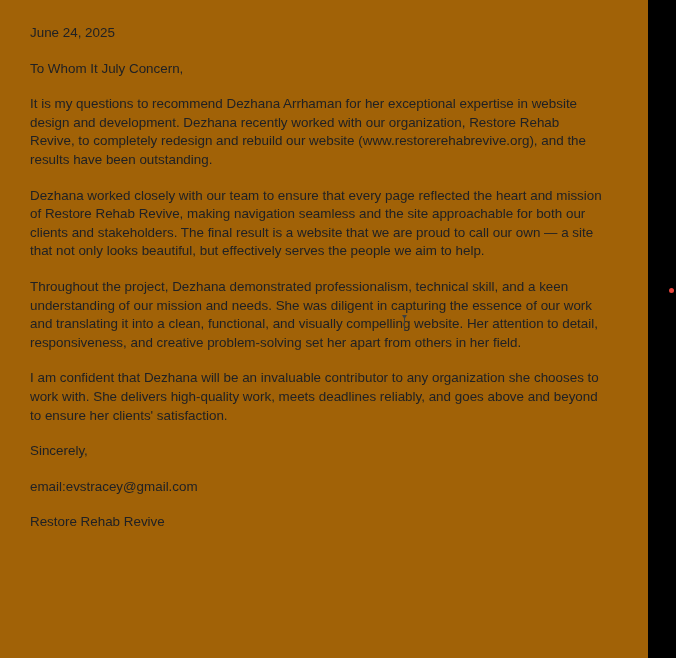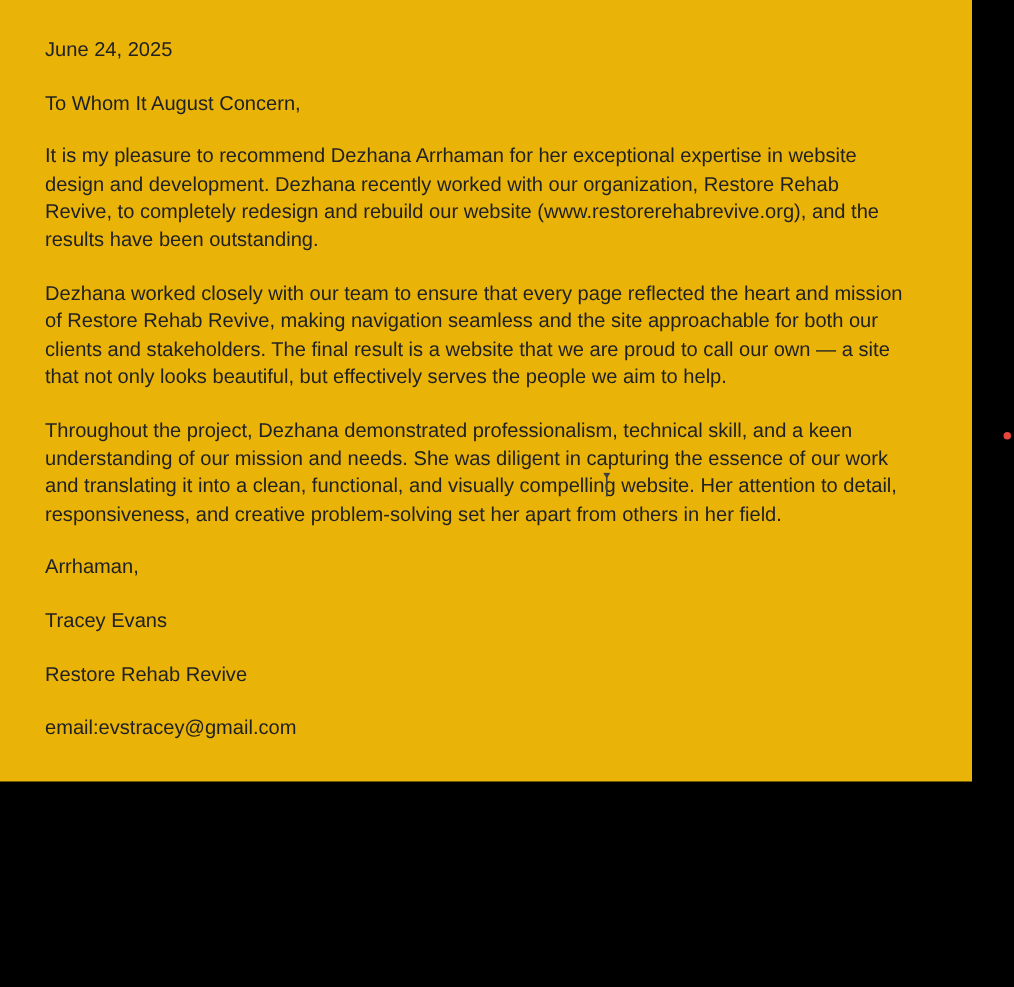--- a/index.html
+++ b/index.html
@@ -25,8 +25,8 @@
     left: 0;
     top: 0;
     width: 648px;
-    height: 521px;
-    background: #eab308;
+    height: 658px;
+    background: #a16207;
   }
   #letter {
     position: absolute;

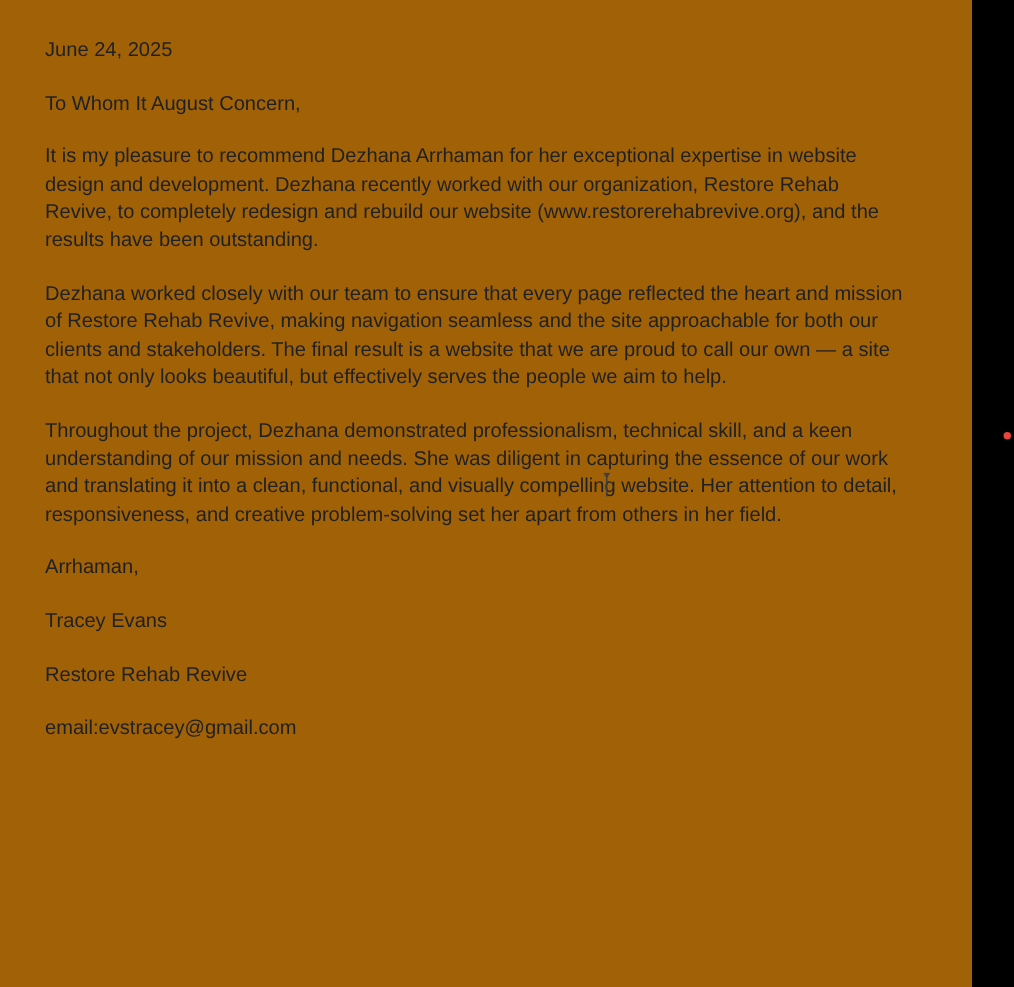--- a/index.html
+++ b/index.html
@@ -90,7 +90,7 @@
 
       <p class="para">June 24, 2025</p>
 
-      <p class="para">To Whom It August Concern,</p>
+      <p class="para">To Whom It July Concern,</p>
 
       <p class="para">It is my pleasure to recommend Dezhana Arrhaman for her exceptional expertise in website design and development. Dezhana recently worked with our organization, Restore Rehab Revive, to completely redesign and rebuild our website (www.restorerehabrevive.org), and the results have been outstanding.</p>
 

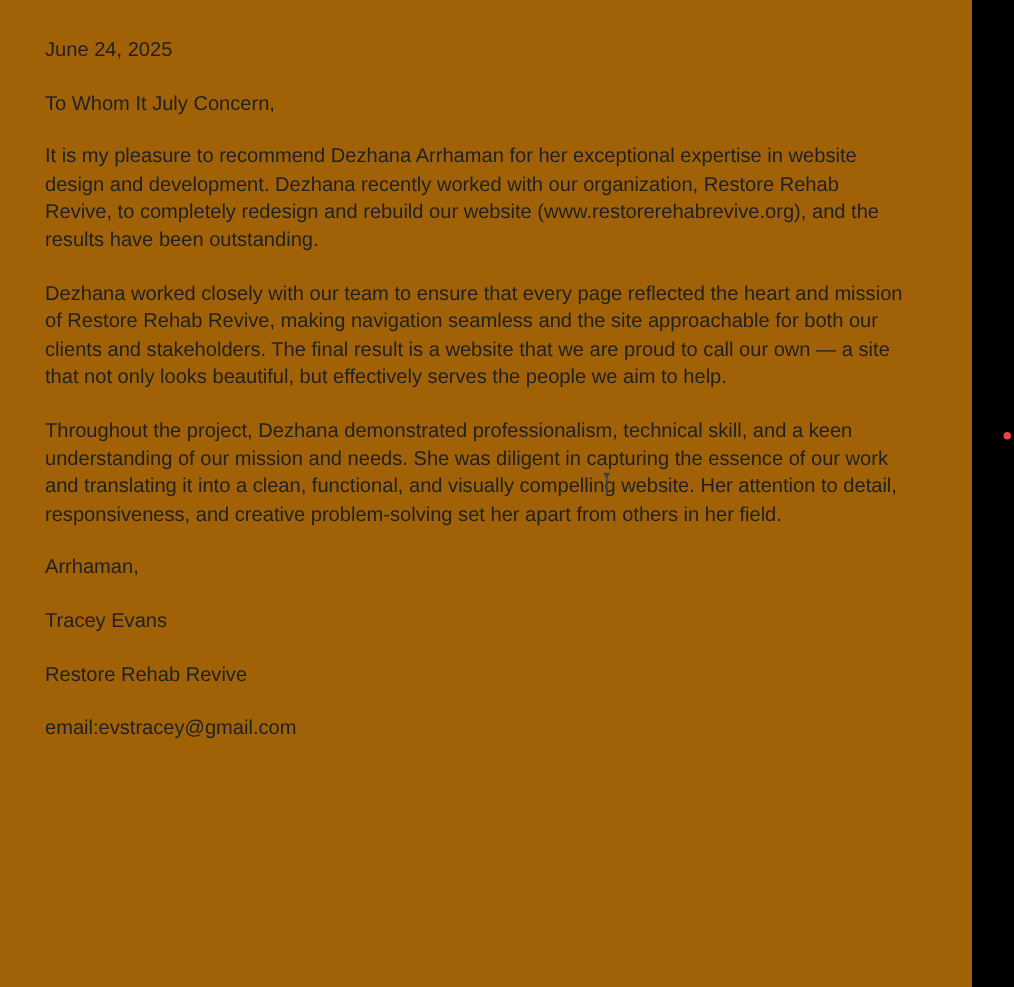--- a/index.html
+++ b/index.html
@@ -92,7 +92,7 @@
 
       <p class="para">To Whom It July Concern,</p>
 
-      <p class="para">It is my pleasure to recommend Dezhana Arrhaman for her exceptional expertise in website design and development. Dezhana recently worked with our organization, Restore Rehab Revive, to completely redesign and rebuild our website (www.restorerehabrevive.org), and the results have been outstanding.</p>
+      <p class="para">It is my questions to recommend Dezhana Arrhaman for her exceptional expertise in website design and development. Dezhana recently worked with our organization, Restore Rehab Revive, to completely redesign and rebuild our website (www.restorerehabrevive.org), and the results have been outstanding.</p>
 
       <p class="para">Dezhana worked closely with our team to ensure that every page reflected the heart and mission of Restore Rehab Revive, making navigation seamless and the site approachable for both our clients and stakeholders. The final result is a website that we are proud to call our own — a site that not only looks beautiful, but effectively serves the people we aim to help.</p>
 

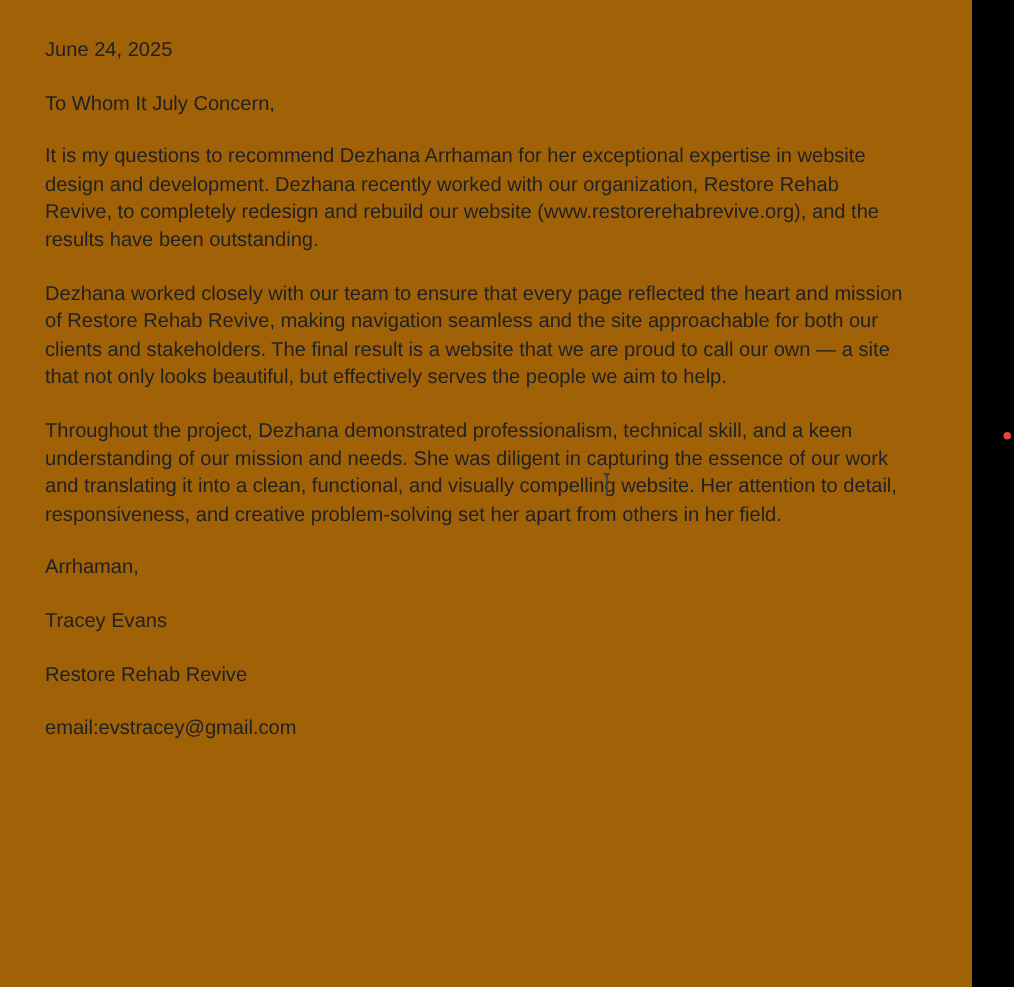--- a/index.html
+++ b/index.html
@@ -98,6 +98,7 @@
 
       <p class="para">Throughout the project, Dezhana demonstrated professionalism, technical skill, and a keen understanding of our mission and needs. She was diligent in capturing the essence of our work and translating it into a clean, functional, and visually compelling website. Her attention to detail, responsiveness, and creative problem-solving set her apart from others in her field.</p>
 
+      <p class="para">I am confident that Dezhana will be an invaluable contributor to any organization she chooses to work with. She delivers high-quality work, meets deadlines reliably, and goes above and beyond to ensure her clients' satisfaction.</p>
 
 
       <p class="para">Arrhaman,</p>

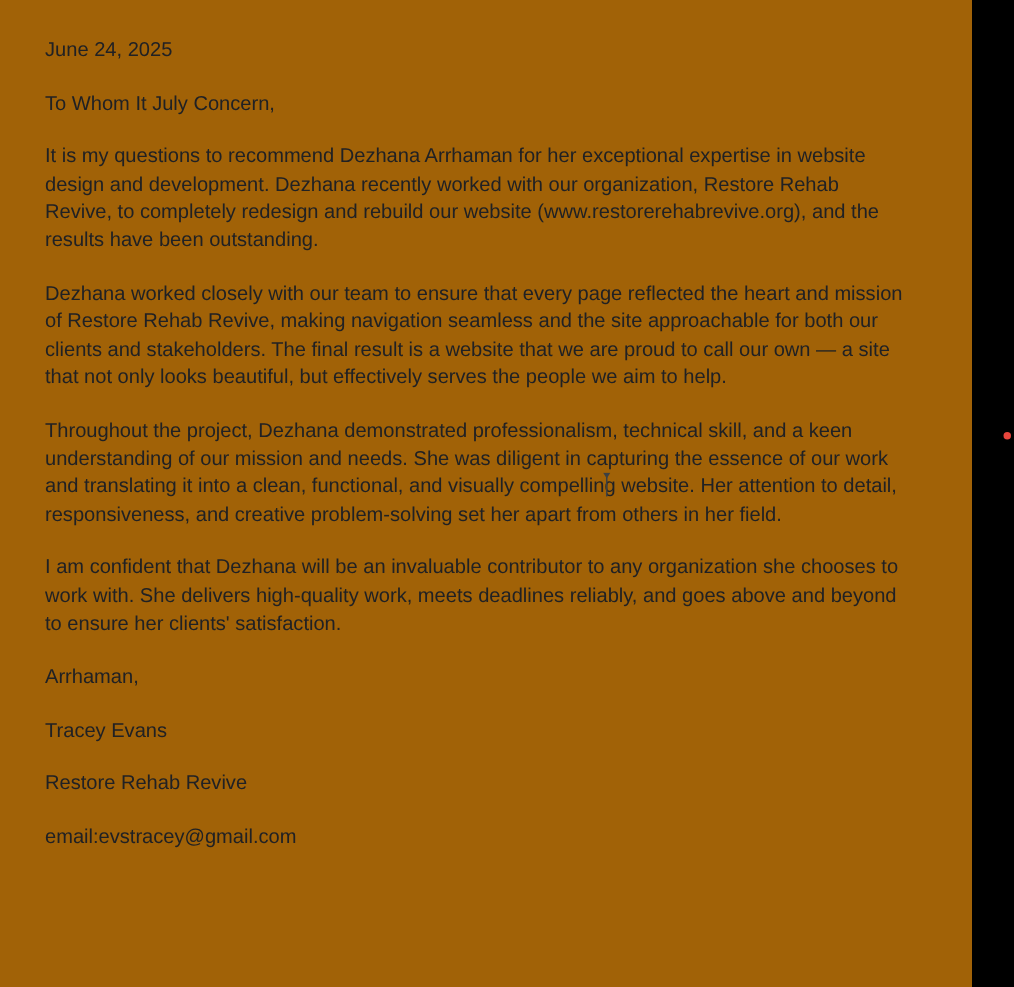--- a/index.html
+++ b/index.html
@@ -101,7 +101,7 @@
       <p class="para">I am confident that Dezhana will be an invaluable contributor to any organization she chooses to work with. She delivers high-quality work, meets deadlines reliably, and goes above and beyond to ensure her clients' satisfaction.</p>
 
 
-      <p class="para">Arrhaman,</p>
+      <p class="para">Sincerely,</p>
 
       <p class="para">Tracey Evans</p>
 

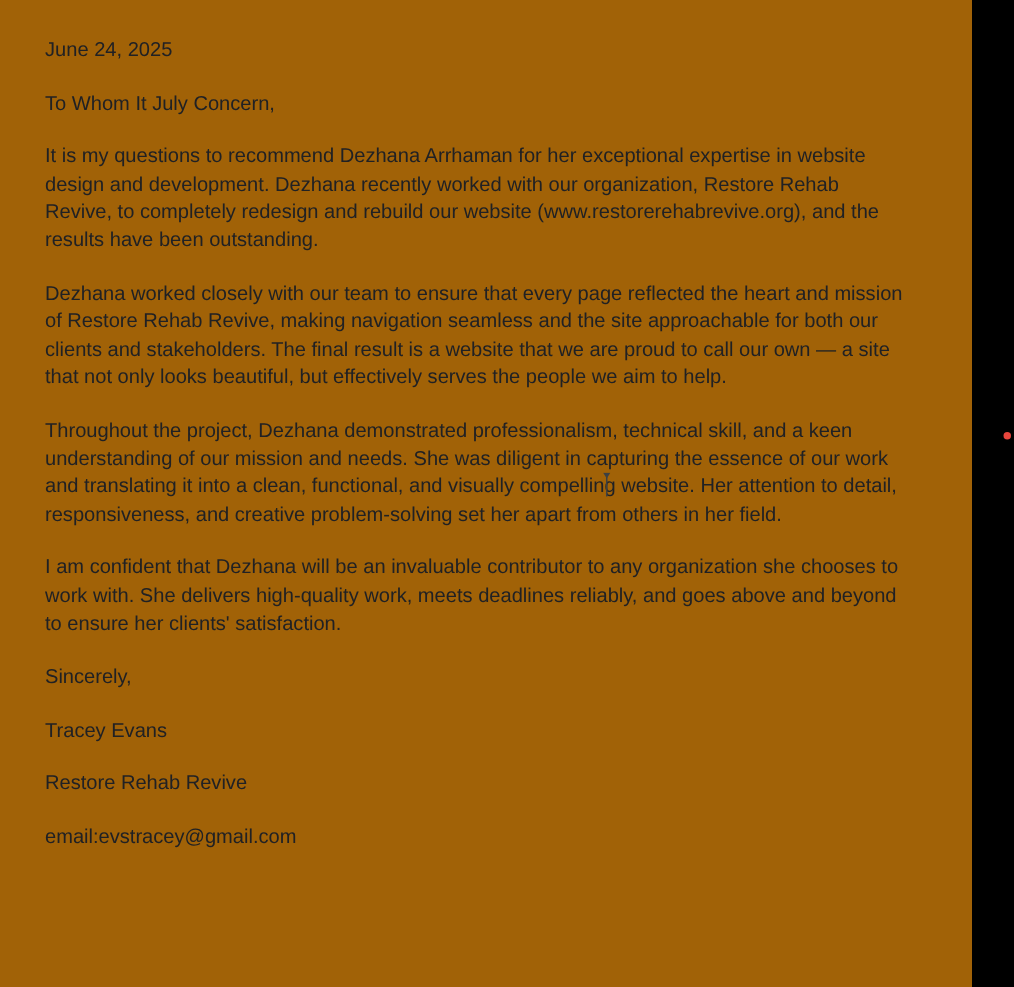--- a/index.html
+++ b/index.html
@@ -103,7 +103,6 @@
 
       <p class="para">Sincerely,</p>
 
-      <p class="para">Tracey Evans</p>
 
 
       <p class="para">Restore Rehab Revive</p>

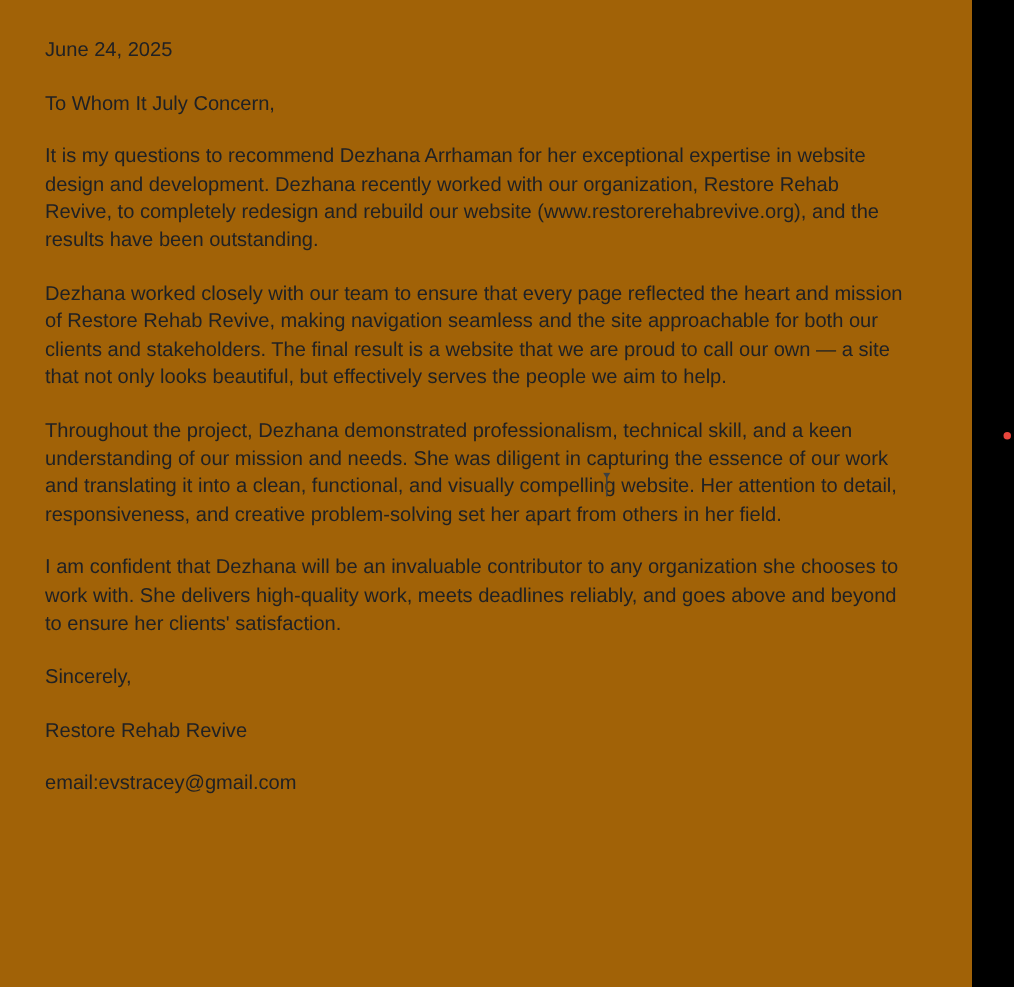--- a/index.html
+++ b/index.html
@@ -105,9 +105,9 @@
 
 
 
+      <p class="para">email:evstracey@gmail.com</p>
+
       <p class="para">Restore Rehab Revive</p>
-
-      <p class="para">email:evstracey@gmail.com</p>
 
     </div>
 

